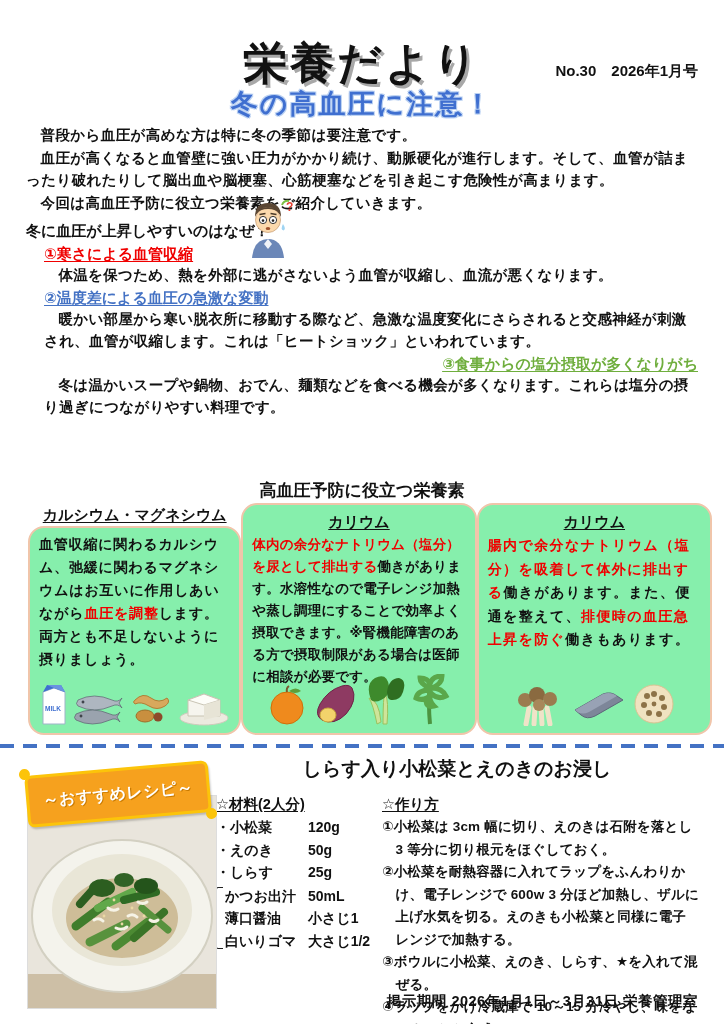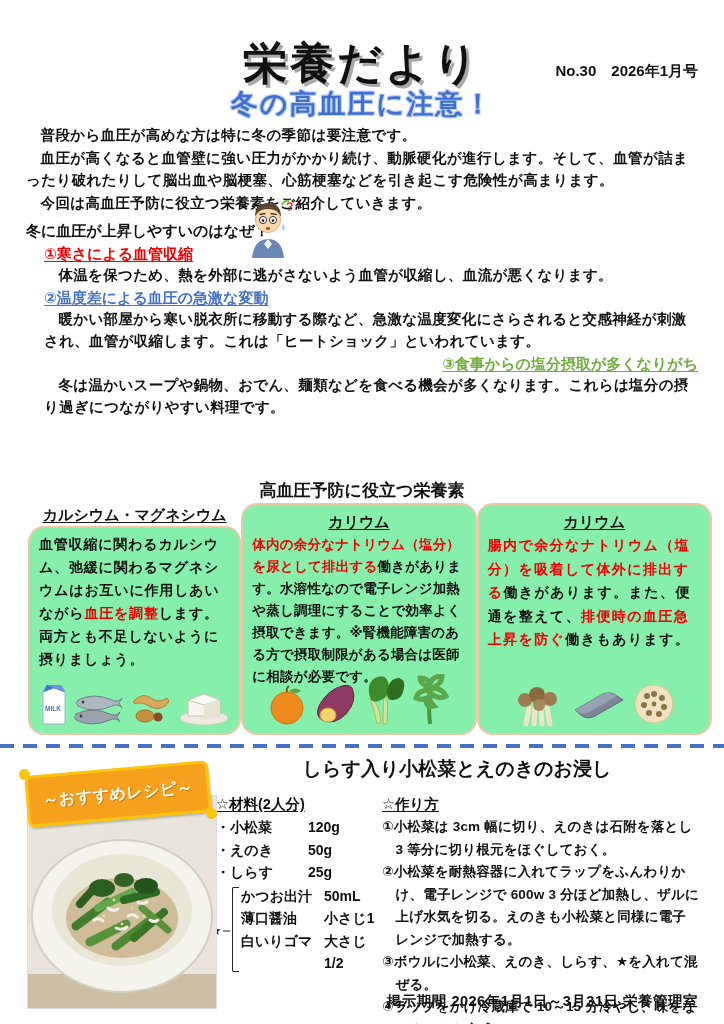--- a/index.html
+++ b/index.html
@@ -75,7 +75,7 @@
             text-decoration:underline;text-underline-offset:2px;}
   .ing-row{display:flex;font-size:14px;font-weight:700;line-height:22.5px;}
   .ing-name{width:92px;flex:none;}
-  .ing-group{position:relative;margin-left:16px;padding-left:9px;margin-top:1px;}
+  .ing-group{position:relative;padding-left:9px;margin-top:1px;}
   .ing-group .ing-name{width:83px;}
   .bracket{position:absolute;left:0;top:2px;bottom:3px;width:6px;
            border:1.6px solid #222;border-right:none;border-radius:2px 0 0 2px;}

